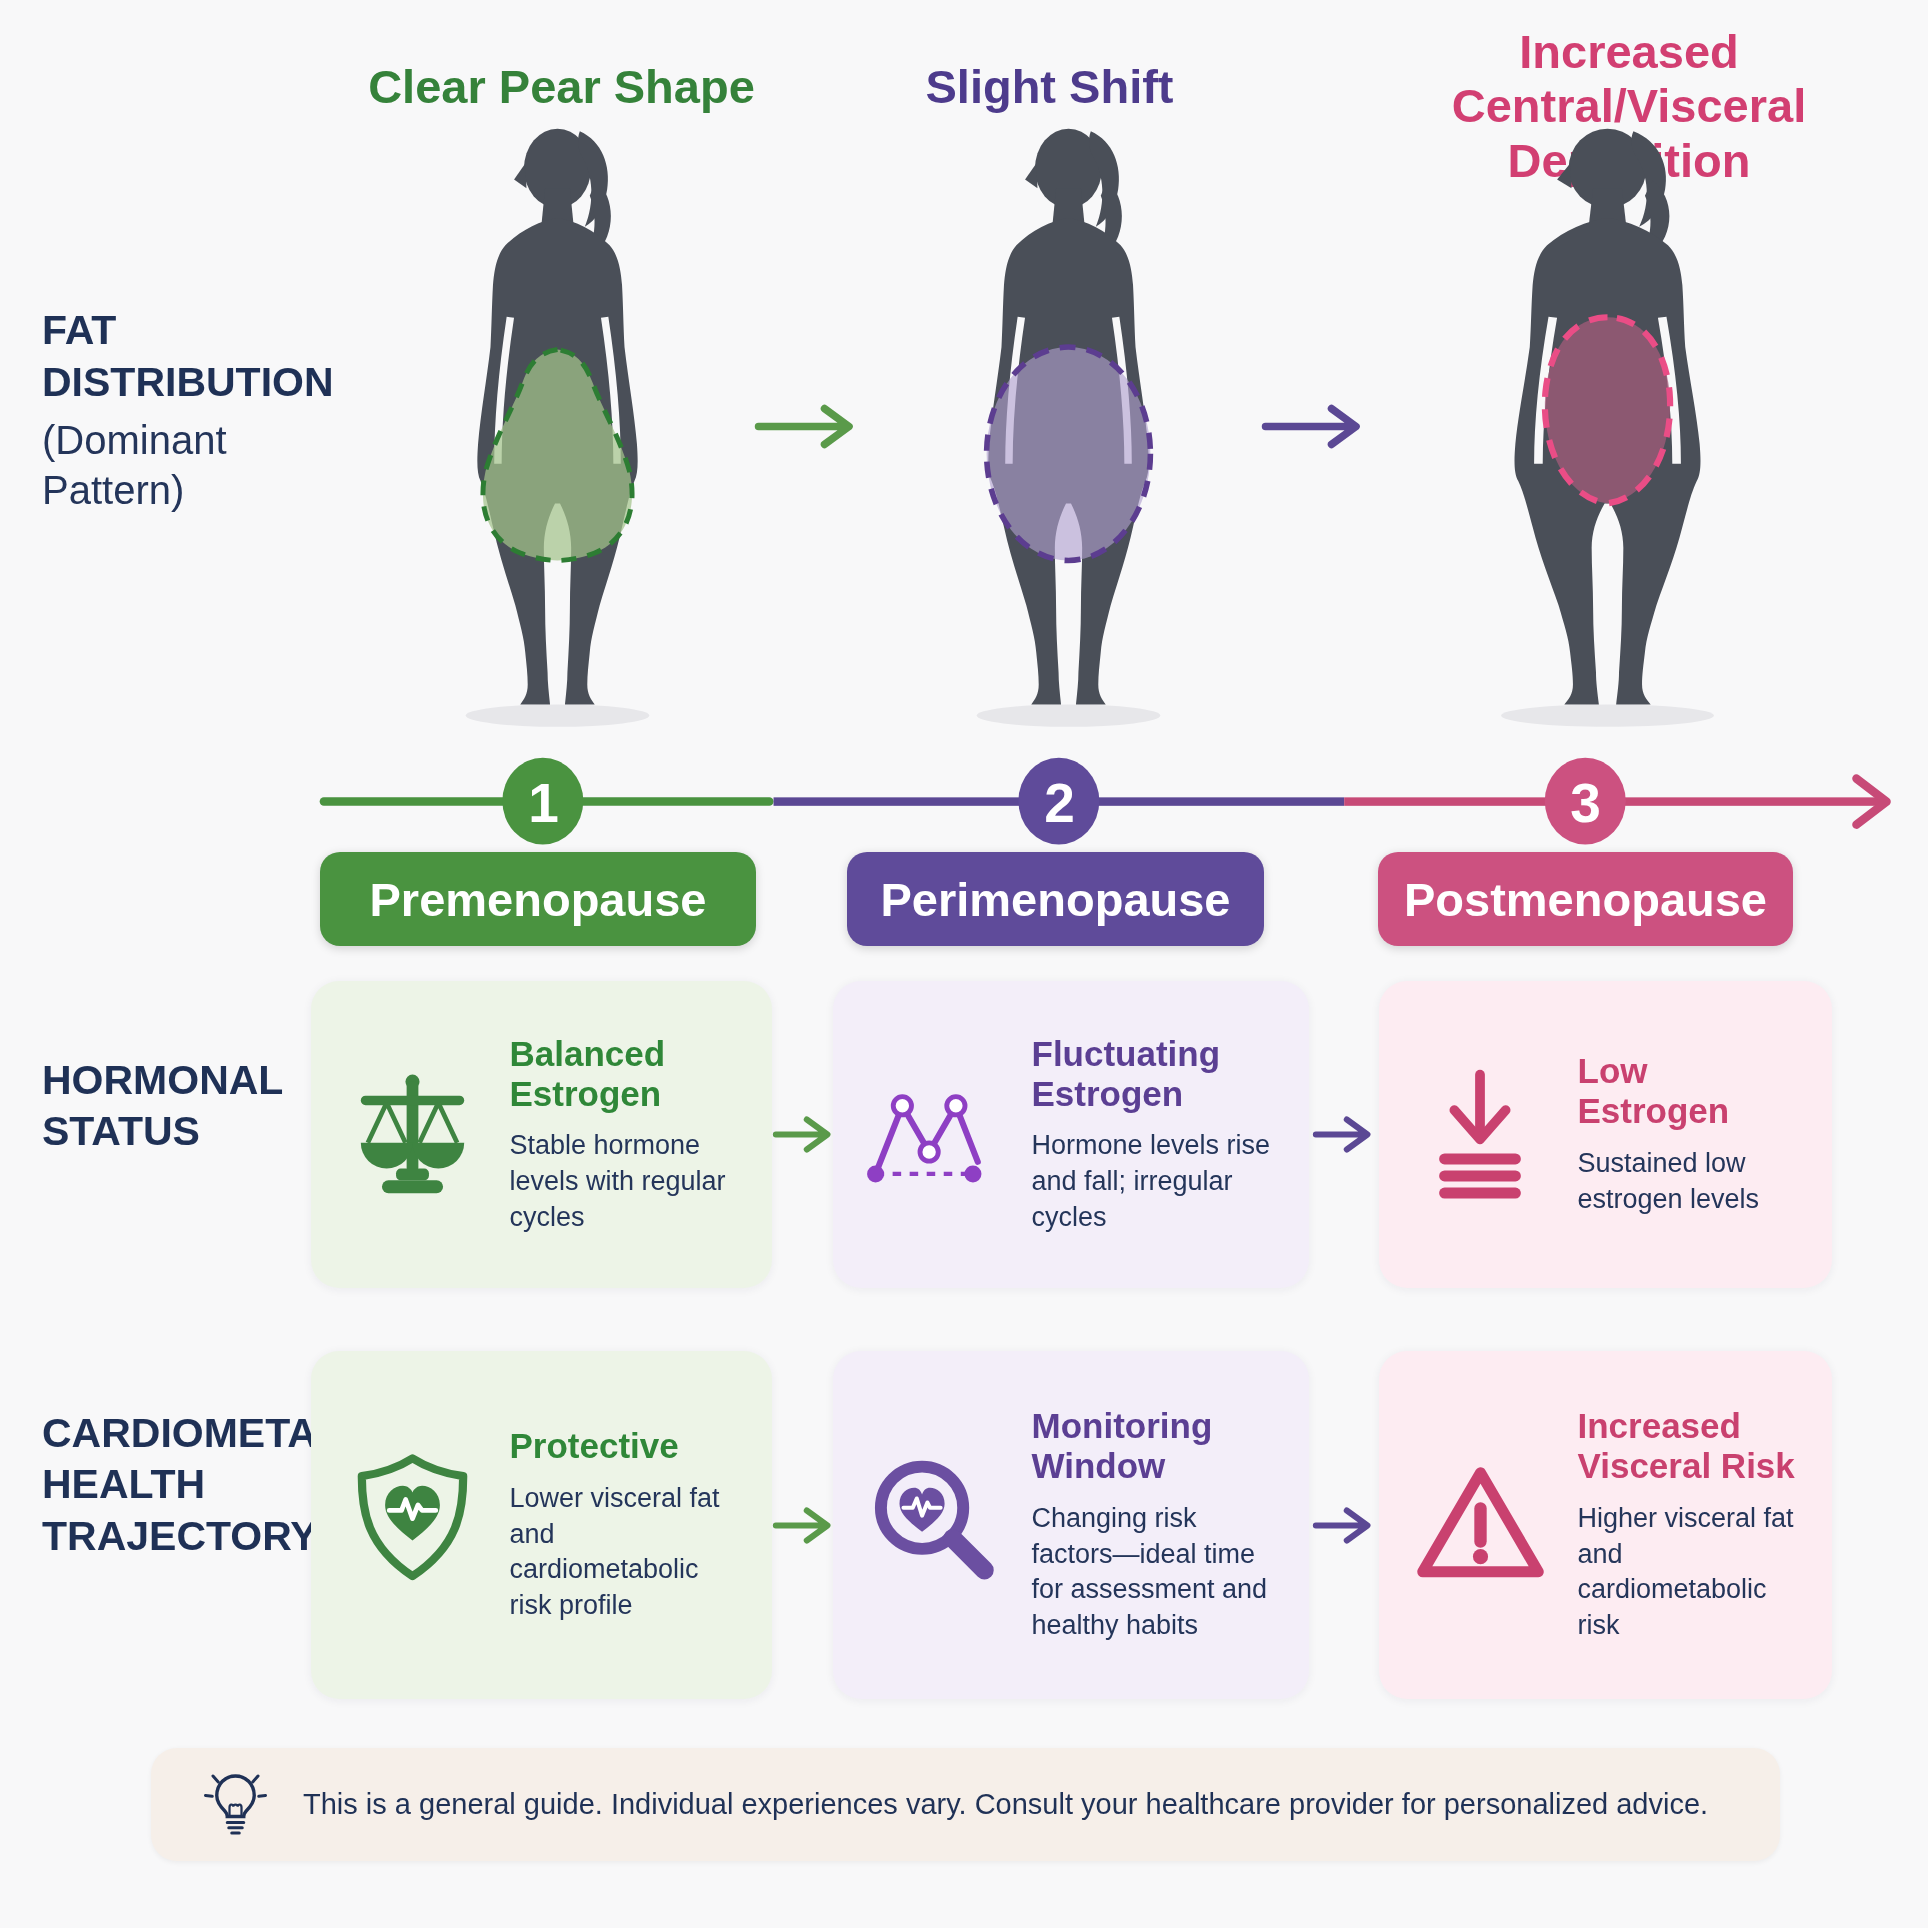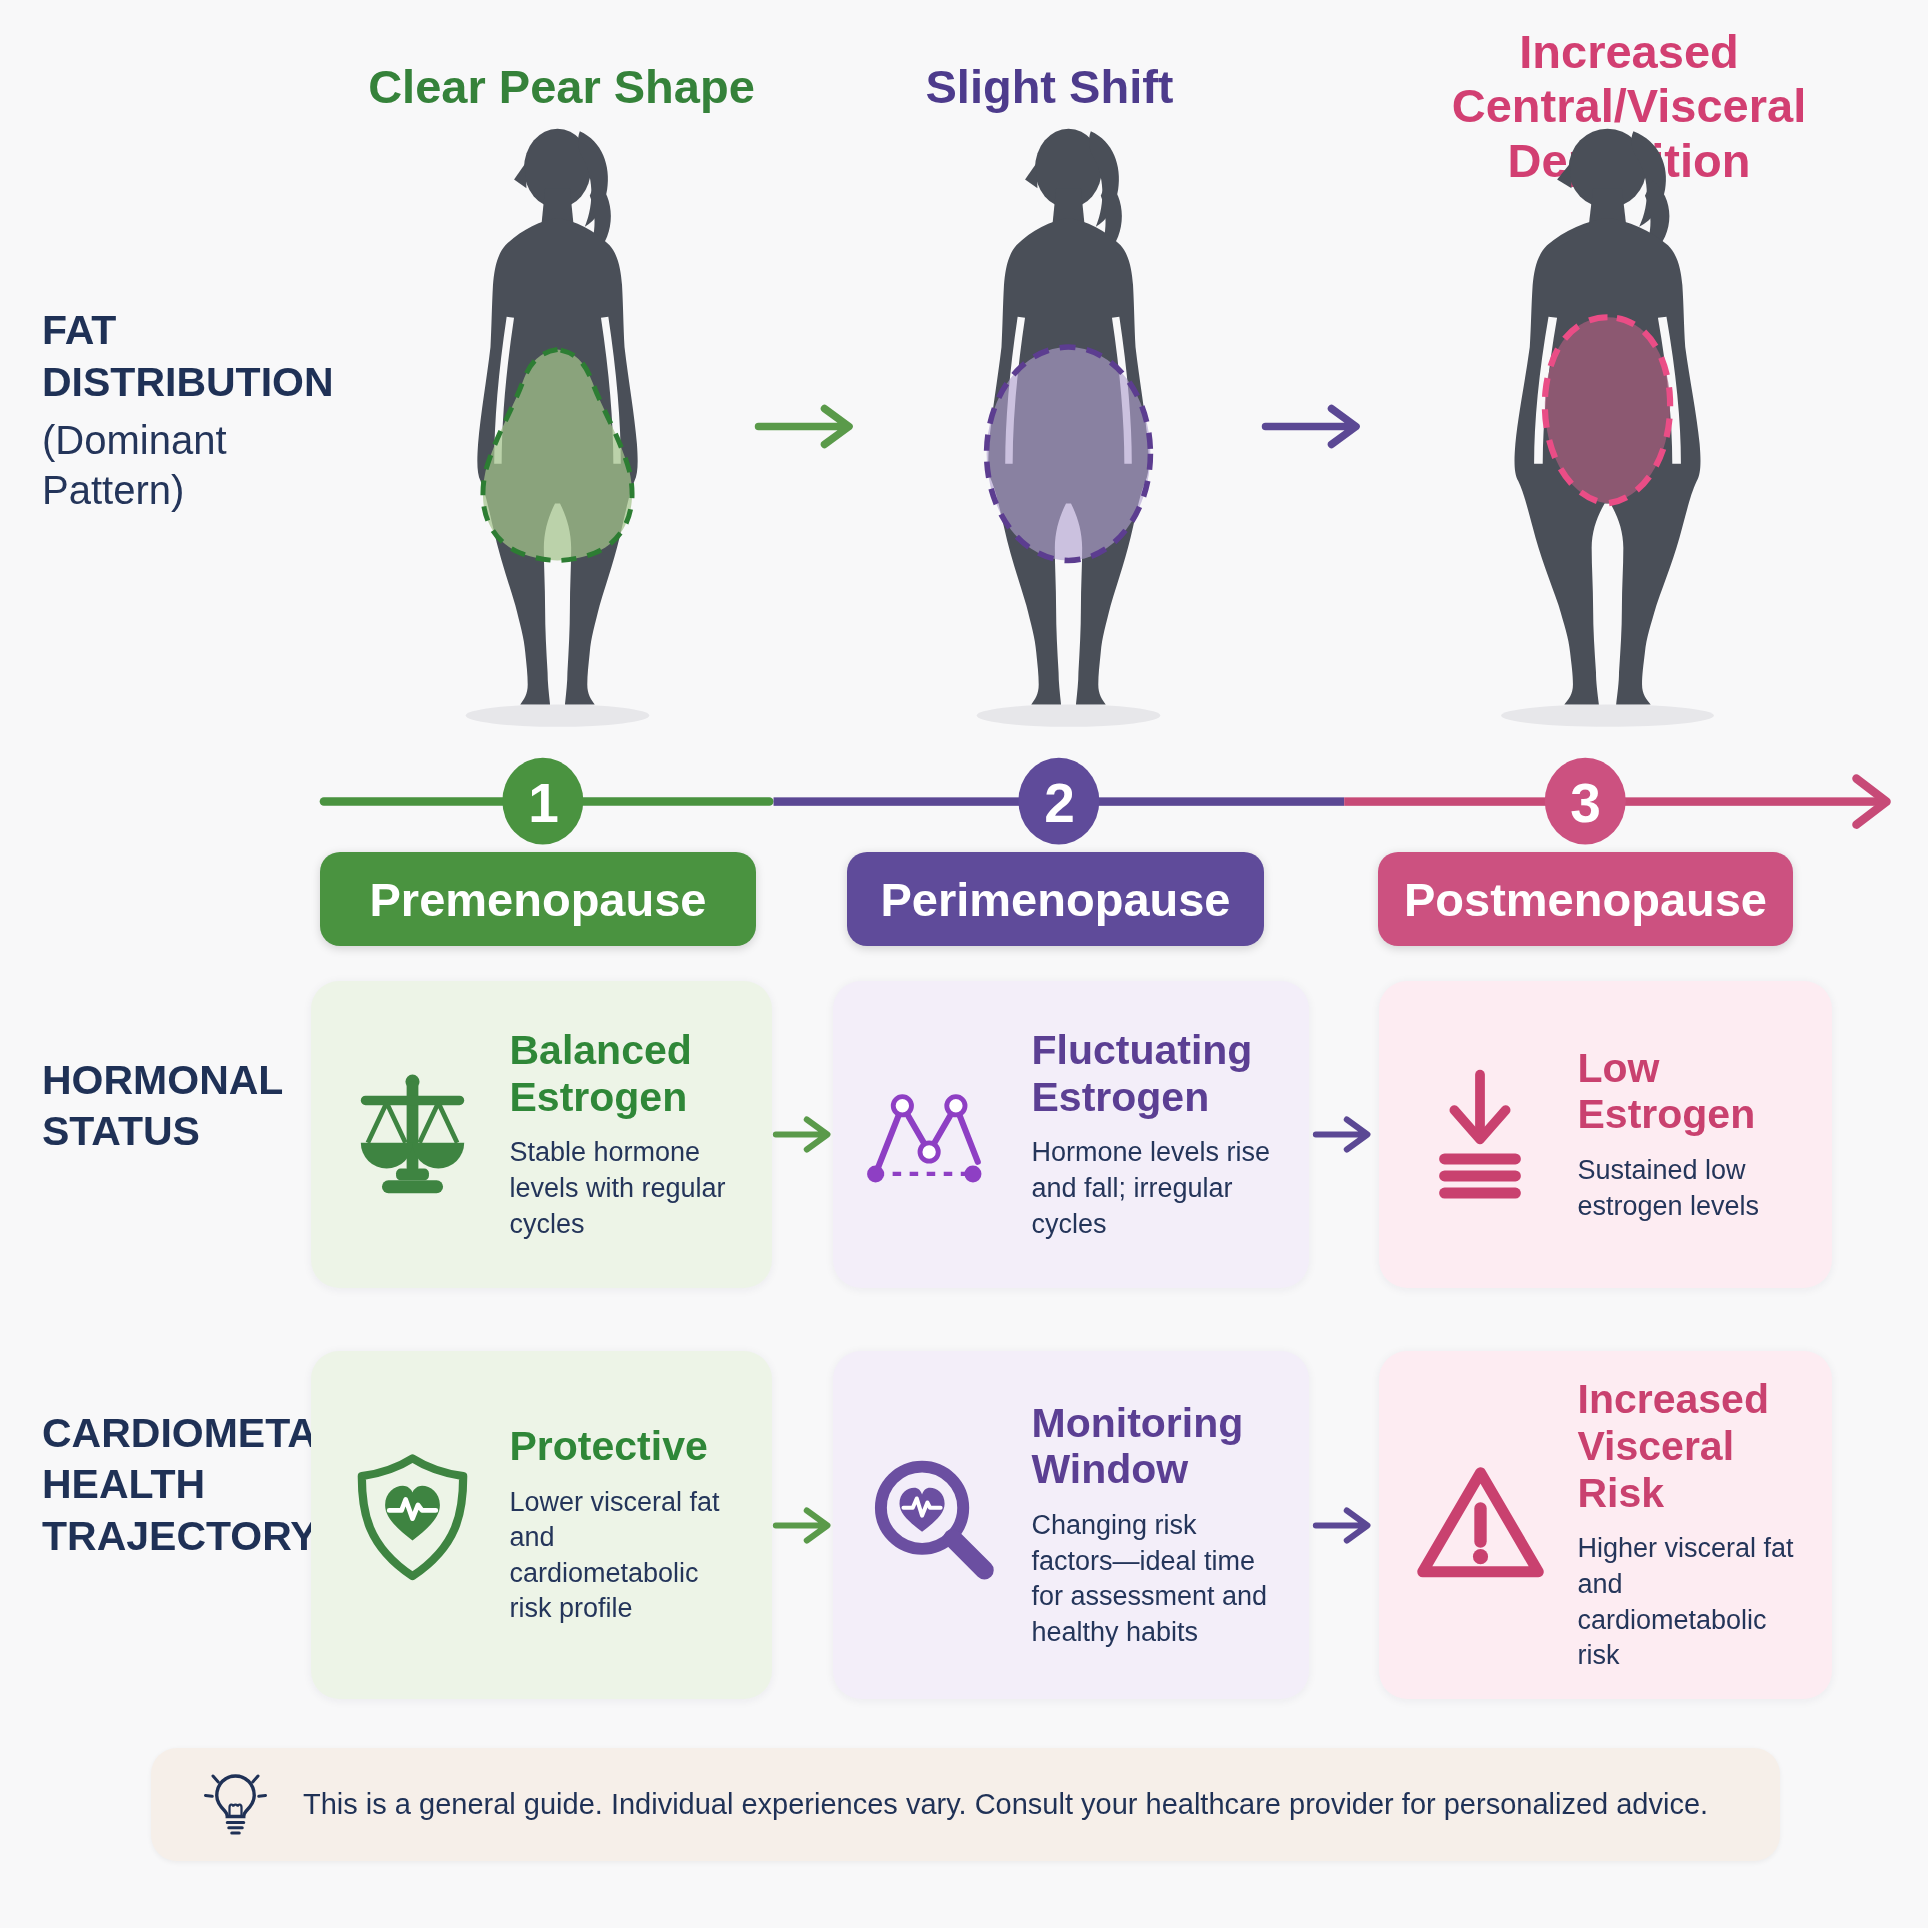--- a/index.html
+++ b/index.html
@@ -51,7 +51,7 @@
   .bg-pink{background:#fdecf2;}
   .card-icon{flex:0 0 146px;display:flex;align-items:center;justify-content:center;}
   .card-text{flex:1;}
-  .card-title{font-size:41px;font-weight:bold;line-height:1.14;margin:0 0 15px 0;}
+  .card-title{font-size:35px;font-weight:bold;line-height:1.14;margin:0 0 15px 0;}
   .t-green{color:#2f8738;} .t-purple{color:#5b3f93;} .t-pink{color:#c9416f;}
   .card-body{font-size:27px;line-height:1.32;color:#24355a;}
   .cardarrow{position:absolute;width:66px;height:45px;}

